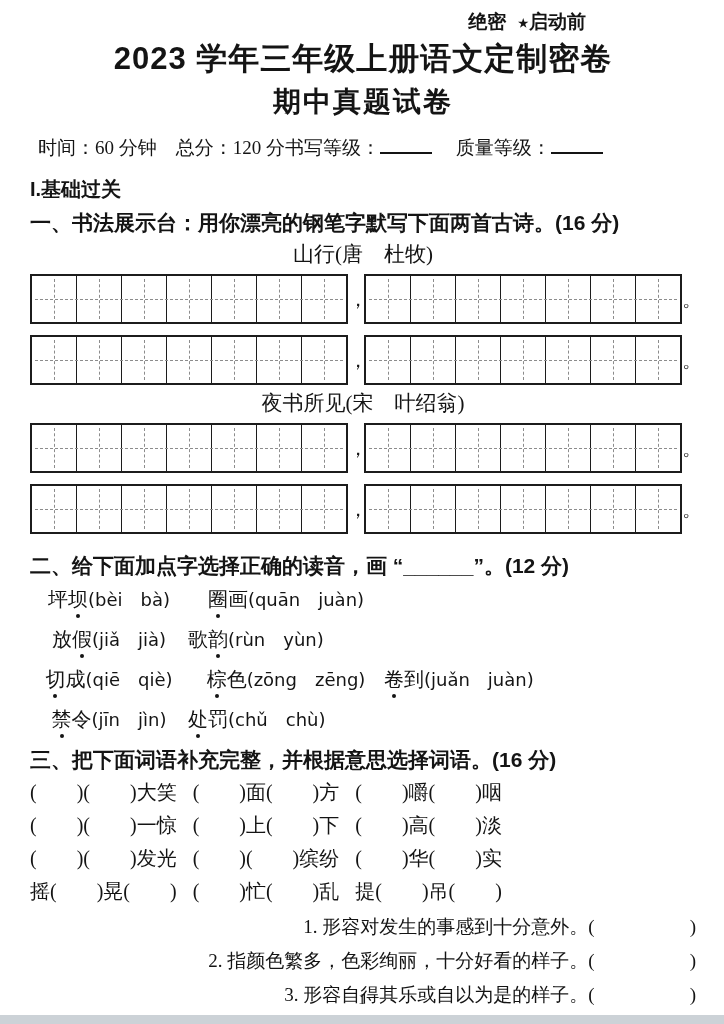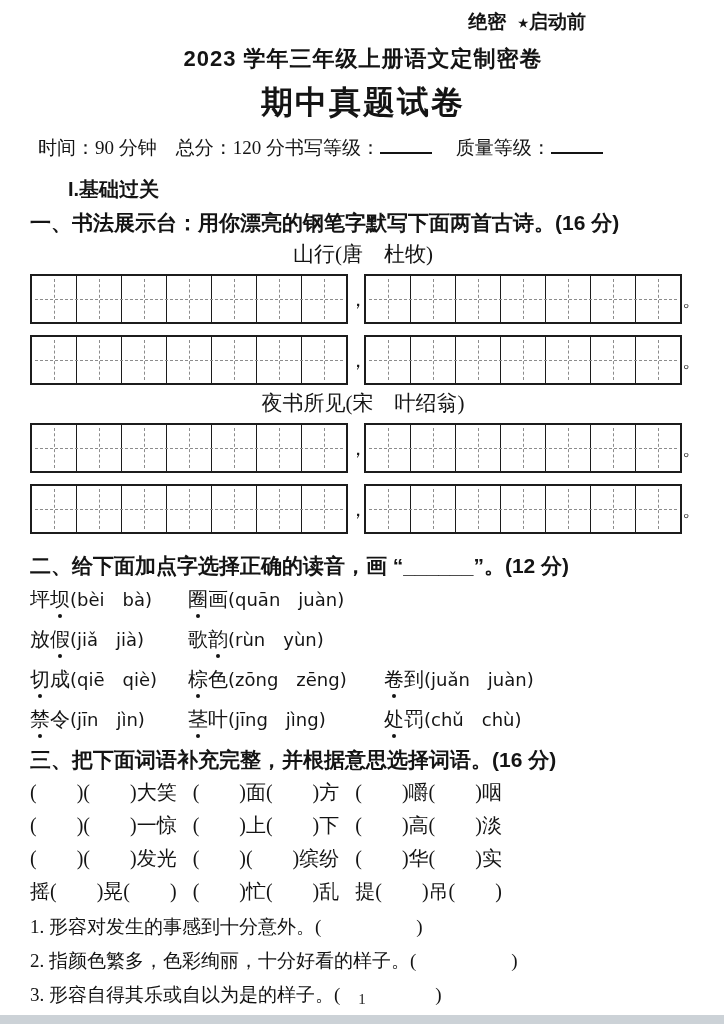--- a/index.html
+++ b/index.html
@@ -18,7 +18,7 @@
   .main-title{
     margin-top:4px;text-align:center;
     font-family:"Liberation Sans","DejaVu Sans",sans-serif;
-    font-weight:bold;font-size:22px;line-height:42px;letter-spacing:1px;
+    font-weight:bold;font-size:31px;line-height:42px;letter-spacing:1px;
   }
   .sub-title{
     margin-top:5px;text-align:center;

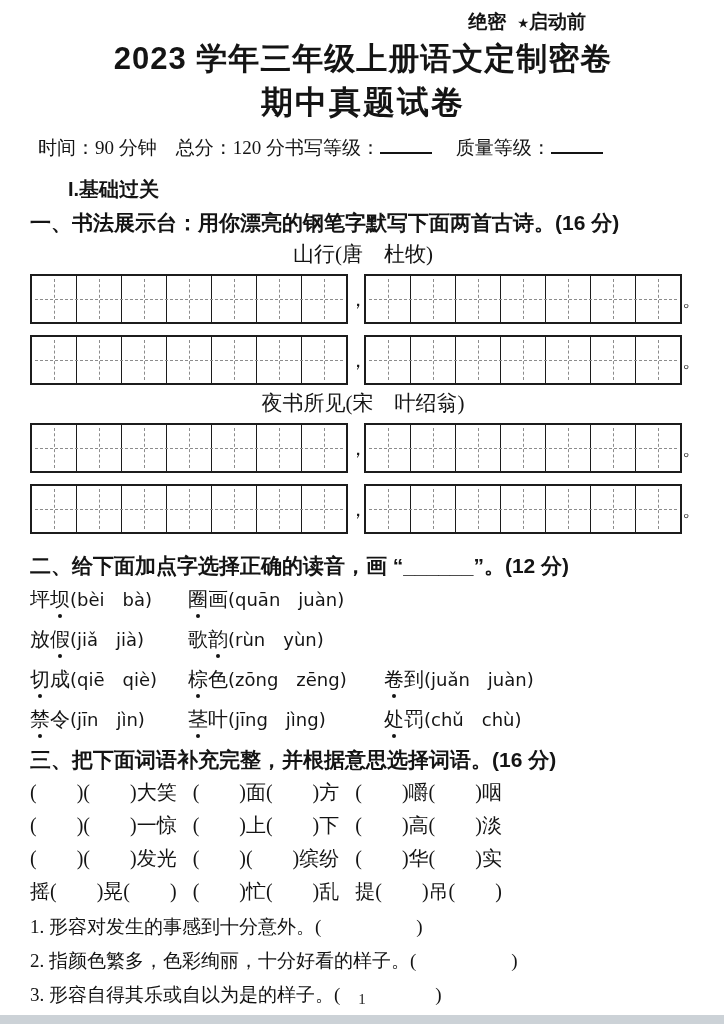--- a/index.html
+++ b/index.html
@@ -23,7 +23,7 @@
   .sub-title{
     margin-top:5px;text-align:center;
     font-family:"Liberation Sans","DejaVu Sans",sans-serif;
-    font-weight:bold;font-size:32px;line-height:34px;letter-spacing:2px;
+    font-weight:bold;font-size:28px;line-height:34px;letter-spacing:2px;
   }
   .info-line{
     margin-top:15px;font-size:19px;line-height:26px;white-space:pre;

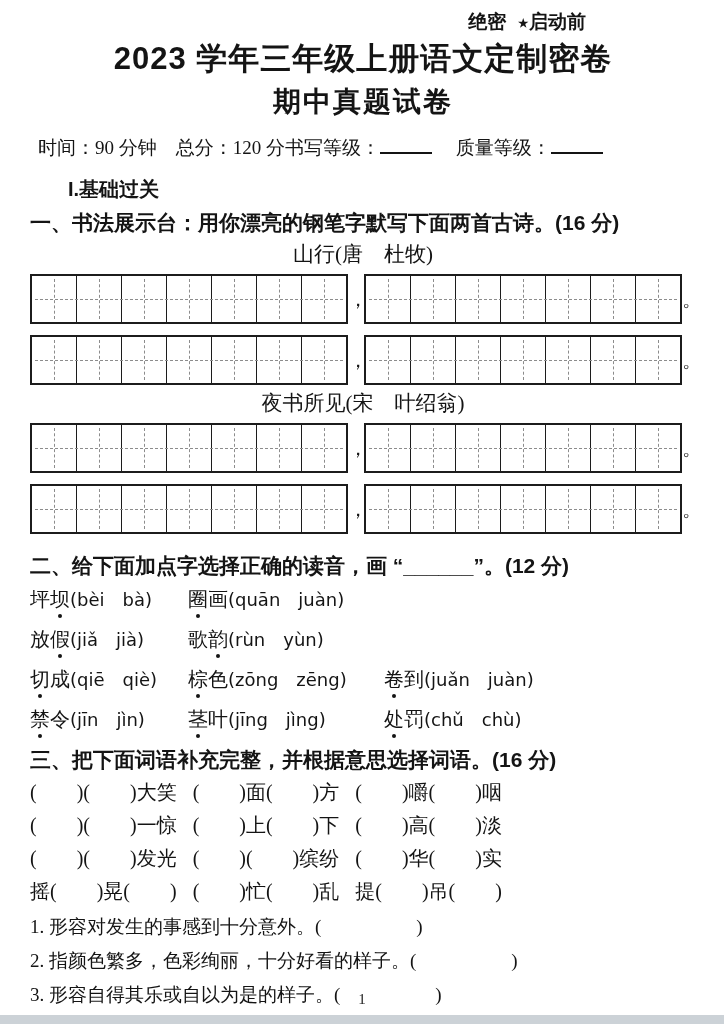--- a/index.html
+++ b/index.html
@@ -95,7 +95,7 @@
 
   <div class="sub-title">期中真题试卷</div>
 
-  <div class="info-line"><span>时间：90 分钟</span><span>　</span><span>总分：120 分</span><span>书写等级：</span><span class="blank"></span><span>　 </span><span>质量等级：</span><span class="blank"></span></div>
+  <div class="info-line"><span>时间：60 分钟</span><span>　</span><span>总分：120 分</span><span>书写等级：</span><span class="blank"></span><span>　 </span><span>质量等级：</span><span class="blank"></span></div>
 
   <div class="part-heading">I.基础过关</div>
 

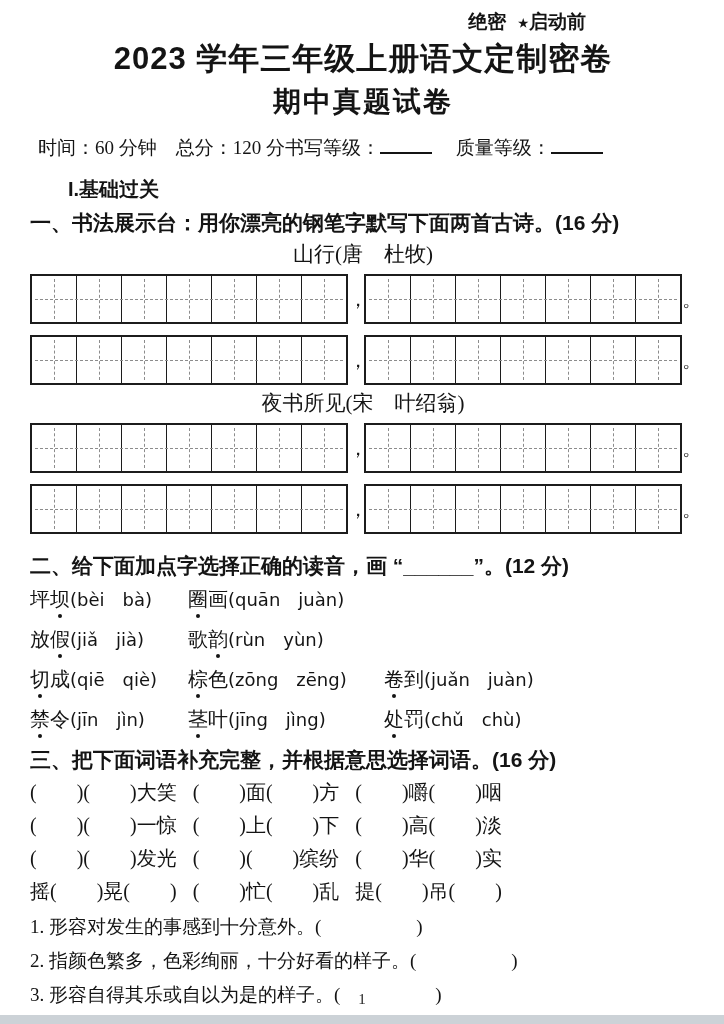--- a/index.html
+++ b/index.html
@@ -36,7 +36,7 @@
   .part-heading{
     margin-top:15px;
     font-family:"Liberation Sans","DejaVu Sans",sans-serif;
-    font-weight:bold;font-size:20px;line-height:26px;margin-left:38px;
+    font-weight:bold;font-size:20px;line-height:26px;
   }
   .q-heading{
     margin-top:7px;

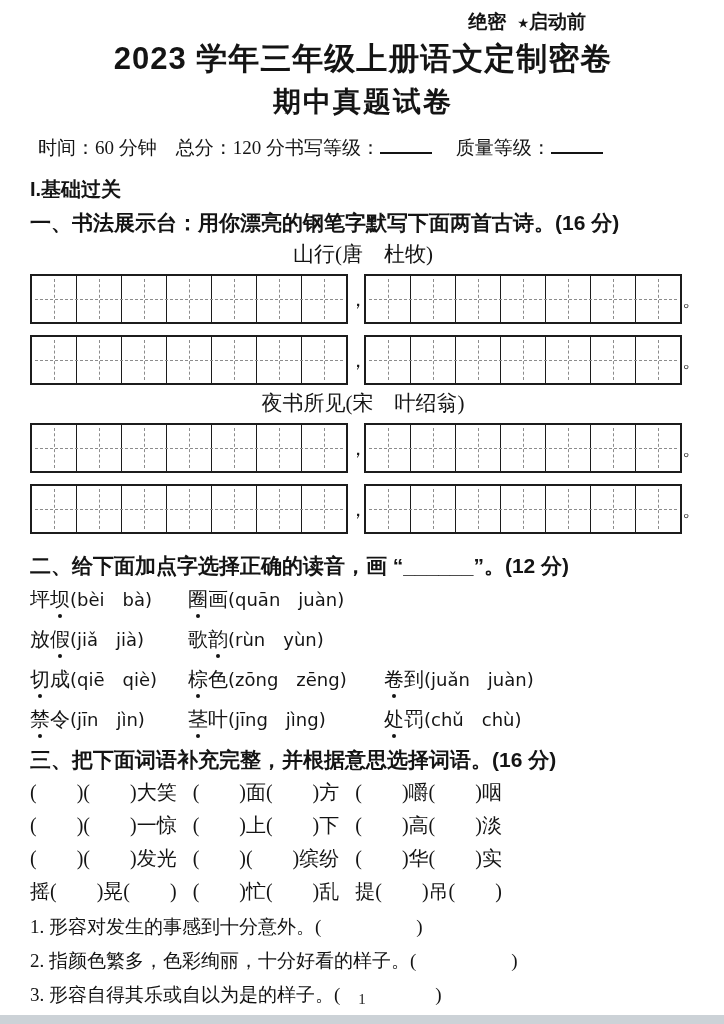--- a/index.html
+++ b/index.html
@@ -62,7 +62,7 @@
   .gpunc{flex:none;width:16px;text-align:center;font-size:20px;line-height:20px;}
 
   .q2-row{display:flex;align-items:baseline;font-size:20px;line-height:26px;margin-top:7px;margin-bottom:13px;}
-  .q2-item{white-space:pre;}
+  .q2-item{white-space:pre;text-align:center;}
   .q2-item.c0{flex:0 0 158px;}
   .q2-item.c1{flex:0 0 196px;}
   .char{position:relative;display:inline-block;}

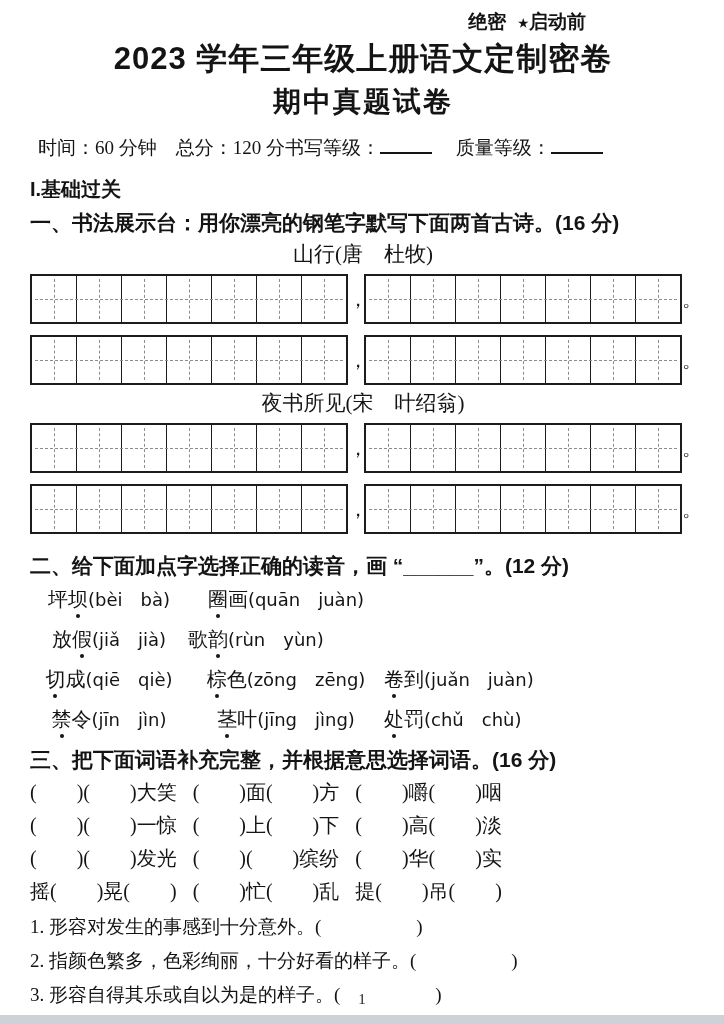--- a/index.html
+++ b/index.html
@@ -212,7 +212,6 @@
       </div>
       <div class="q2-row">
         <span class="q2-item c0"><span class="char dotted">禁</span><span class="char">令</span><span class="pinyin">(jīn　jìn)</span></span>
-        <span class="q2-item c1"><span class="char dotted">茎</span><span class="char">叶</span><span class="pinyin">(jīng　jìng)</span></span>
         <span class="q2-item c2"><span class="char dotted">处</span><span class="char">罚</span><span class="pinyin">(chǔ　chù)</span></span>
       </div>
     </div>

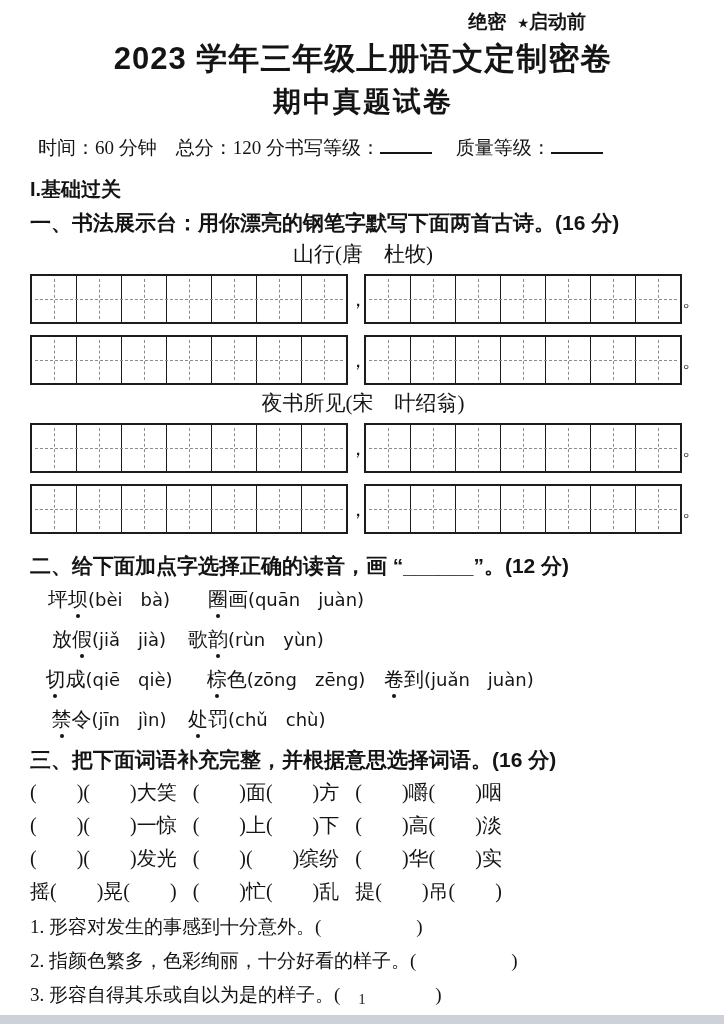--- a/index.html
+++ b/index.html
@@ -74,7 +74,7 @@
 
   .q3-row{display:flex;font-size:20px;line-height:27px;margin-top:6px;white-space:pre;align-items:center;}
   .q3-group{margin-right:16px;white-space:pre;}
-  .def-line{font-size:19px;line-height:25px;margin-top:9px;white-space:pre;}
+  .def-line{font-size:19px;line-height:25px;margin-top:9px;white-space:pre;text-align:right;}
 
   .page-num{
     position:absolute;left:0;right:0;bottom:16px;text-align:center;

